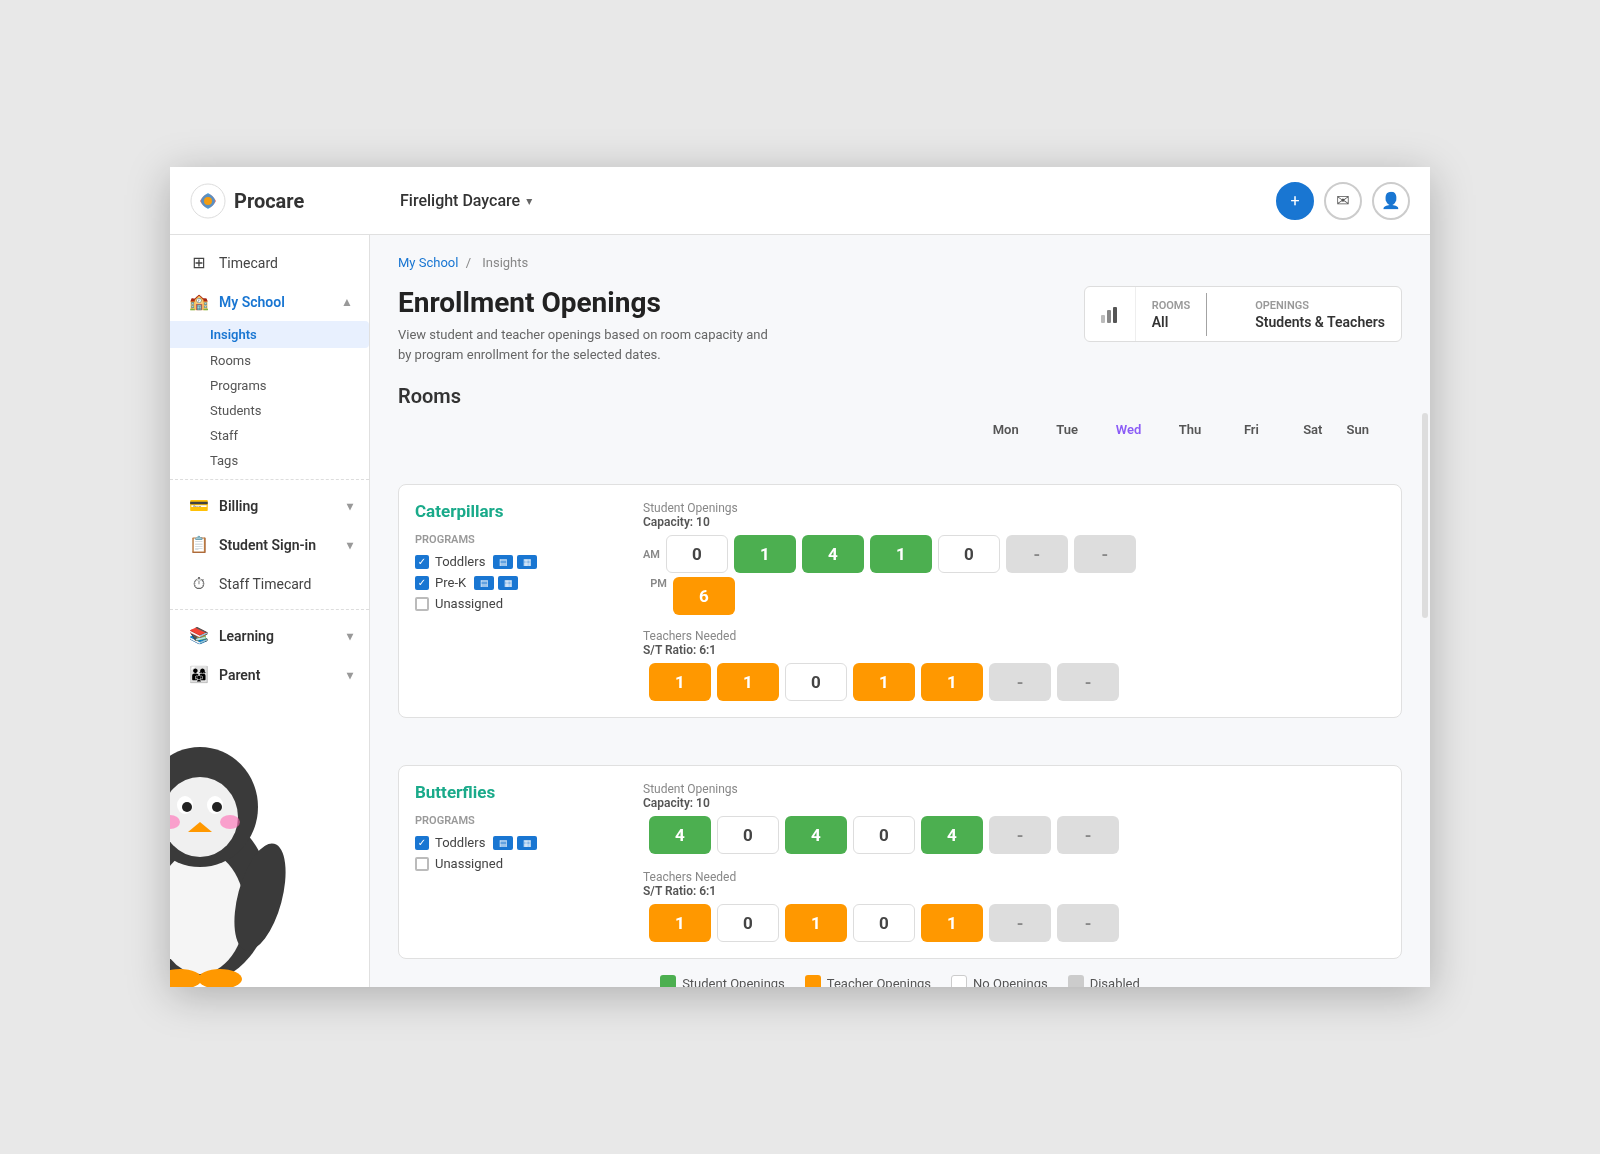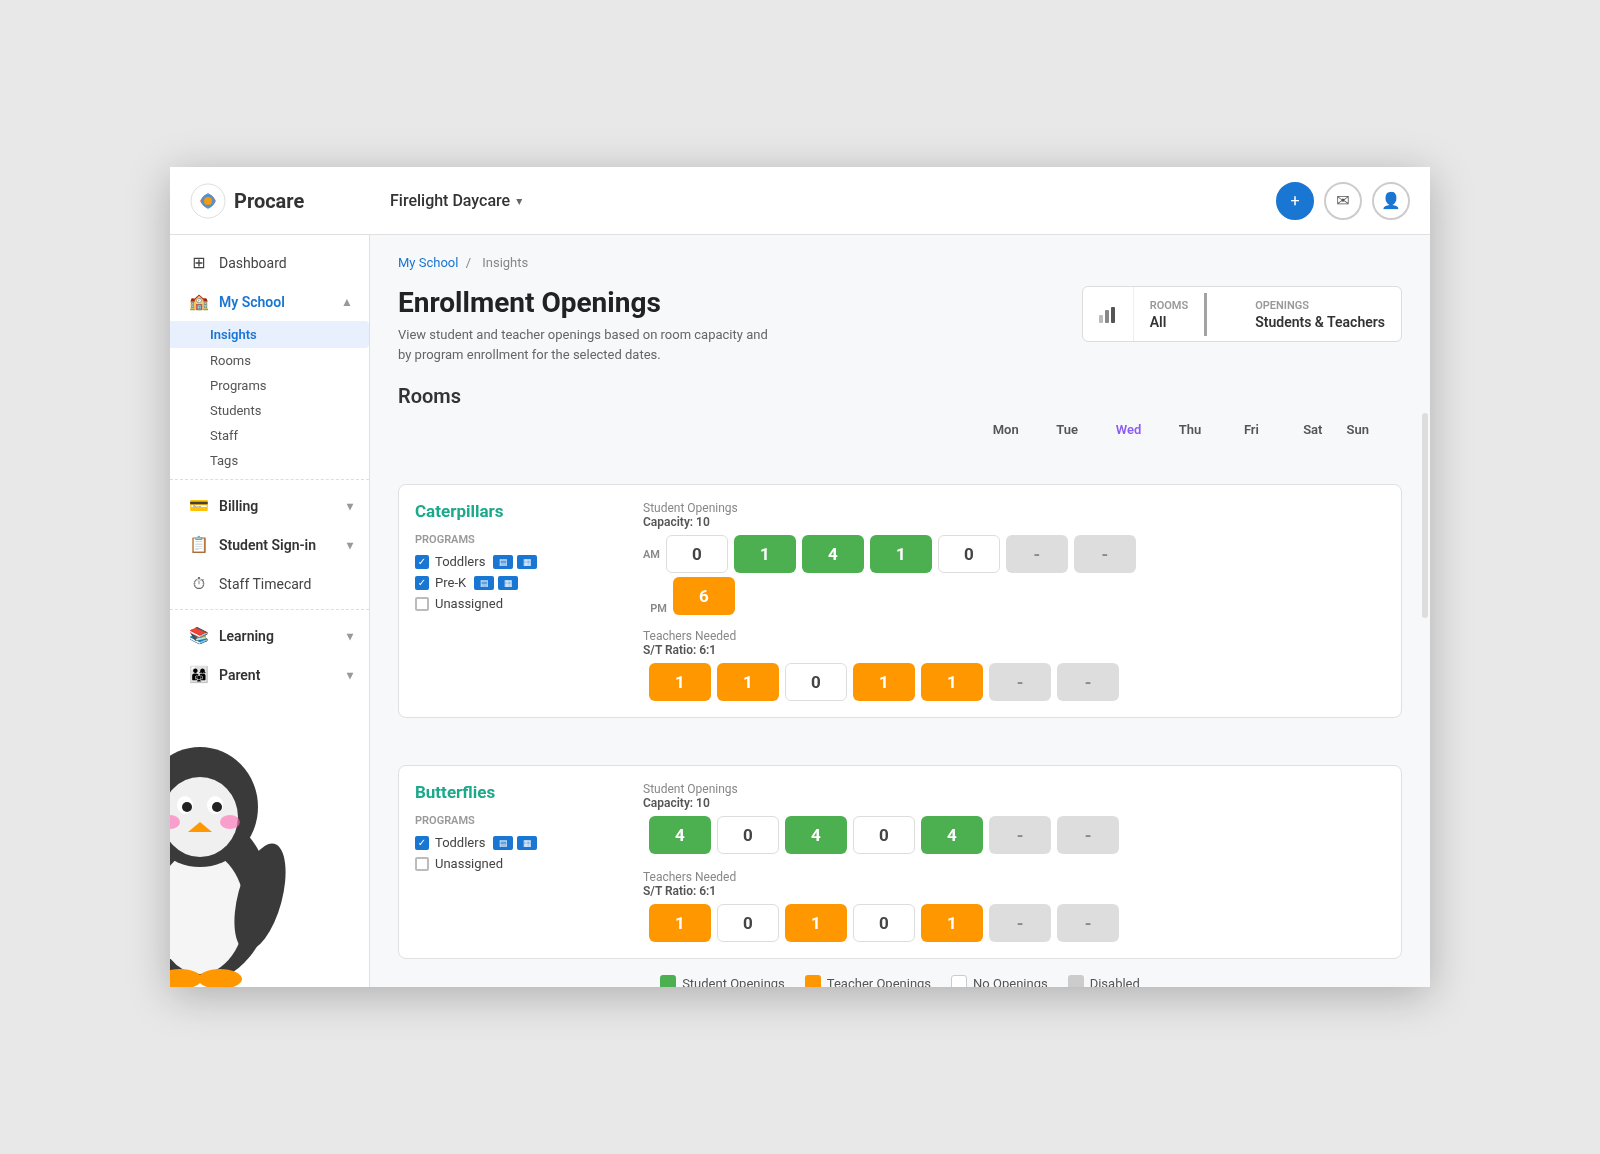--- a/index.html
+++ b/index.html
@@ -59,6 +59,7 @@
       font-weight: 500;
       color: #333;
       cursor: pointer;
+      margin-left: 10px;
     }
     .chevron-down {
       font-size: 12px;

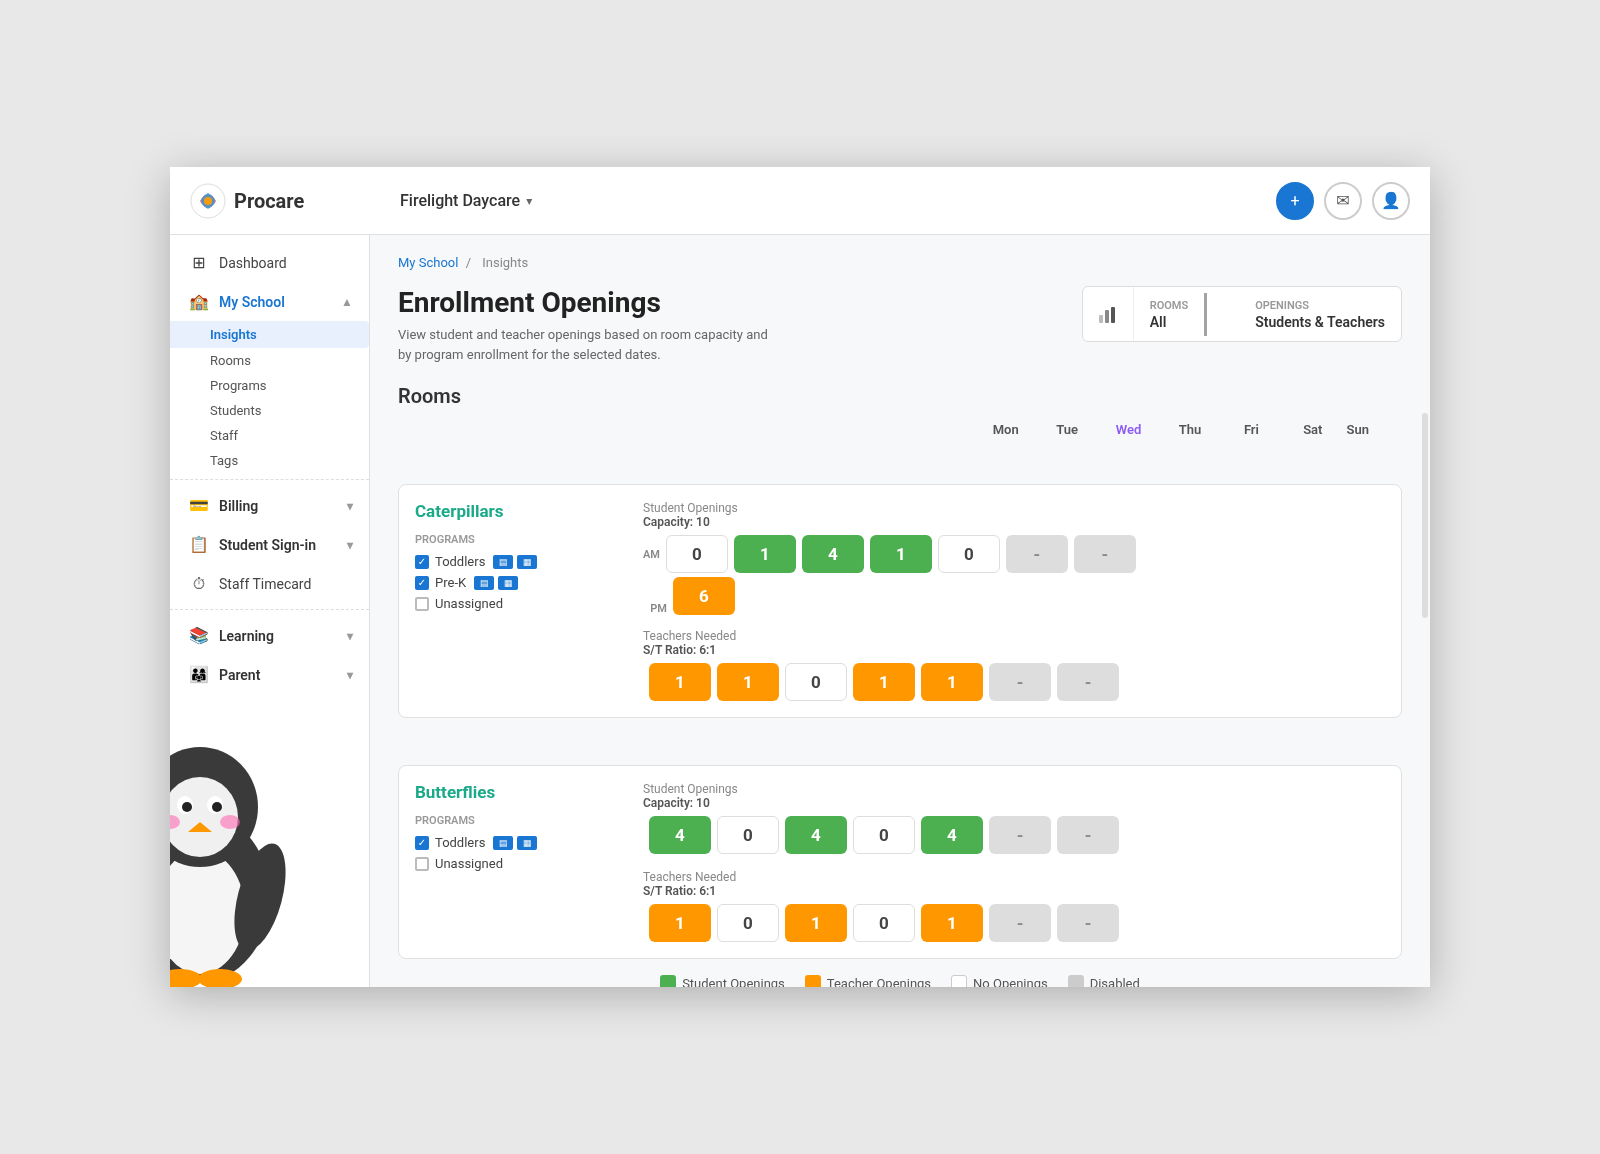--- a/index.html
+++ b/index.html
@@ -404,7 +404,7 @@
     <div class="sidebar">
       <div class="sidebar-item">
         <span class="sidebar-icon">⊞</span>
-        <span>Dashboard</span>
+        <span>Timecard</span>
       </div>
 
       <div class="sidebar-item parent expanded">

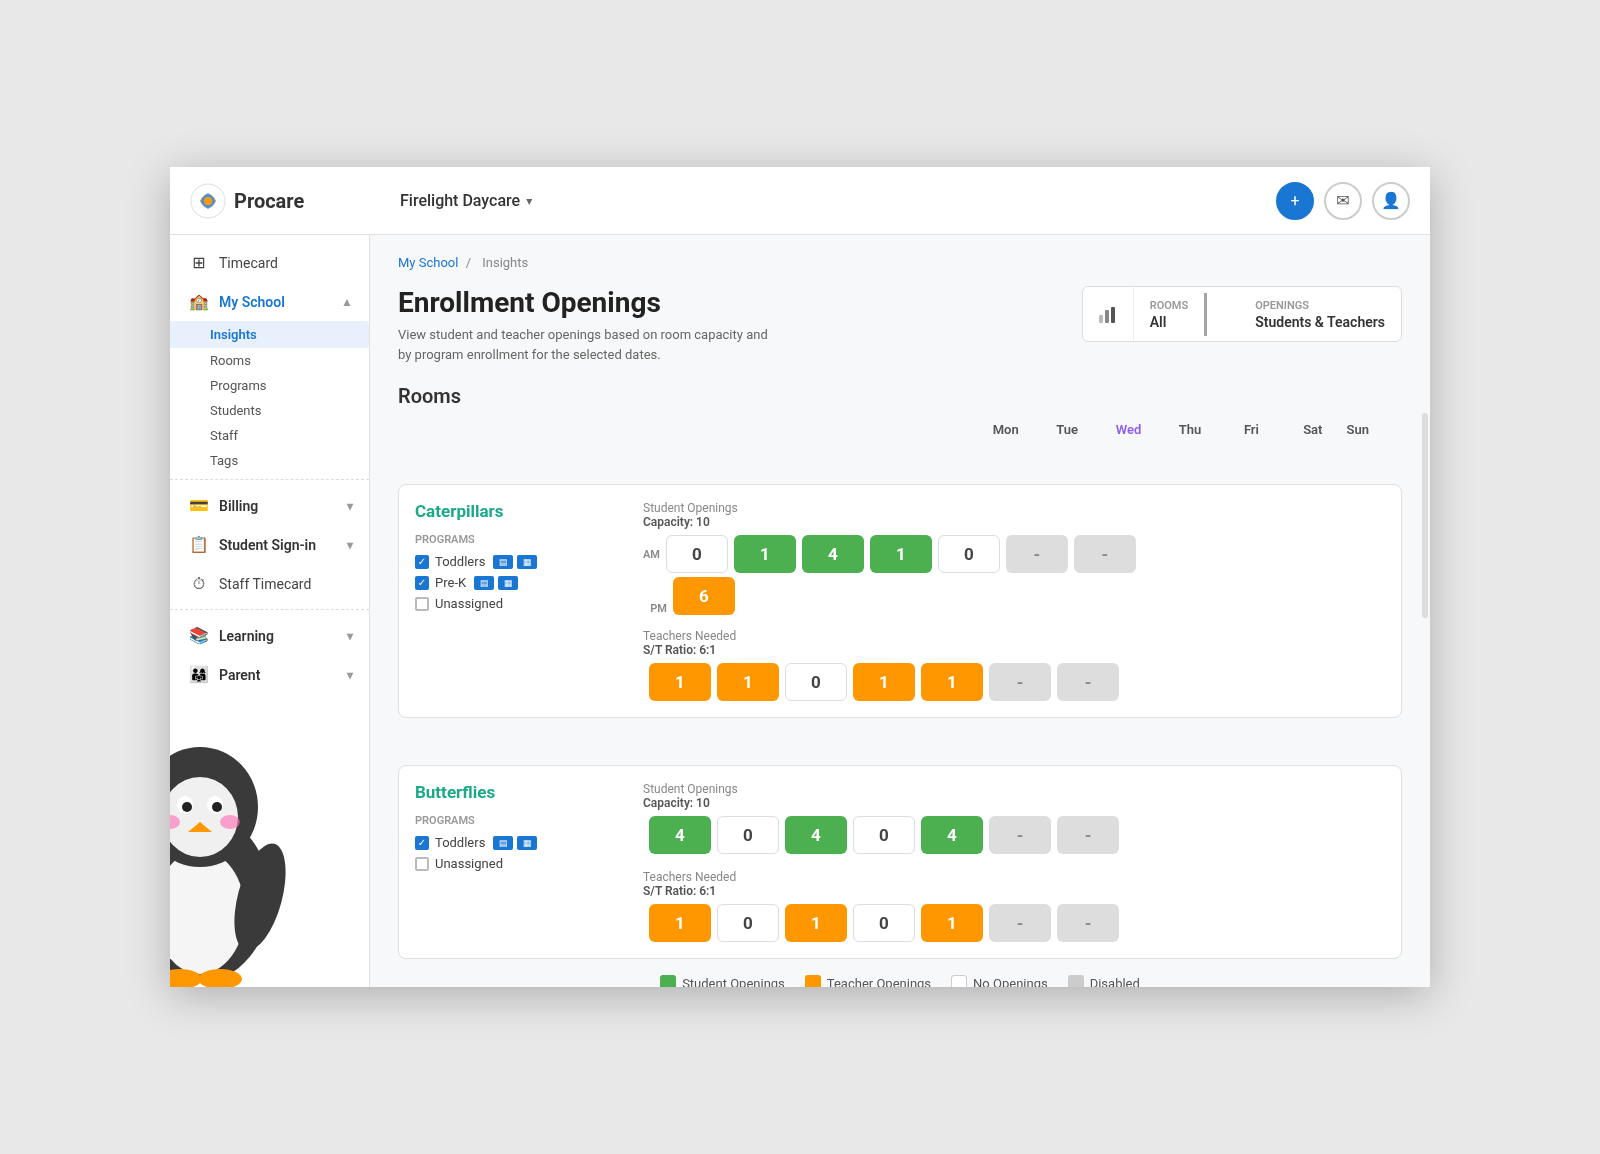--- a/index.html
+++ b/index.html
@@ -225,7 +225,7 @@
       cursor: pointer;
     }
     .filter-section + .filter-section {
-      border-left: 3px solid #a3a3a3;
+      border-left: 1px solid #a3a3a3;
       padding-left: 48px;
     }
     .filter-label {

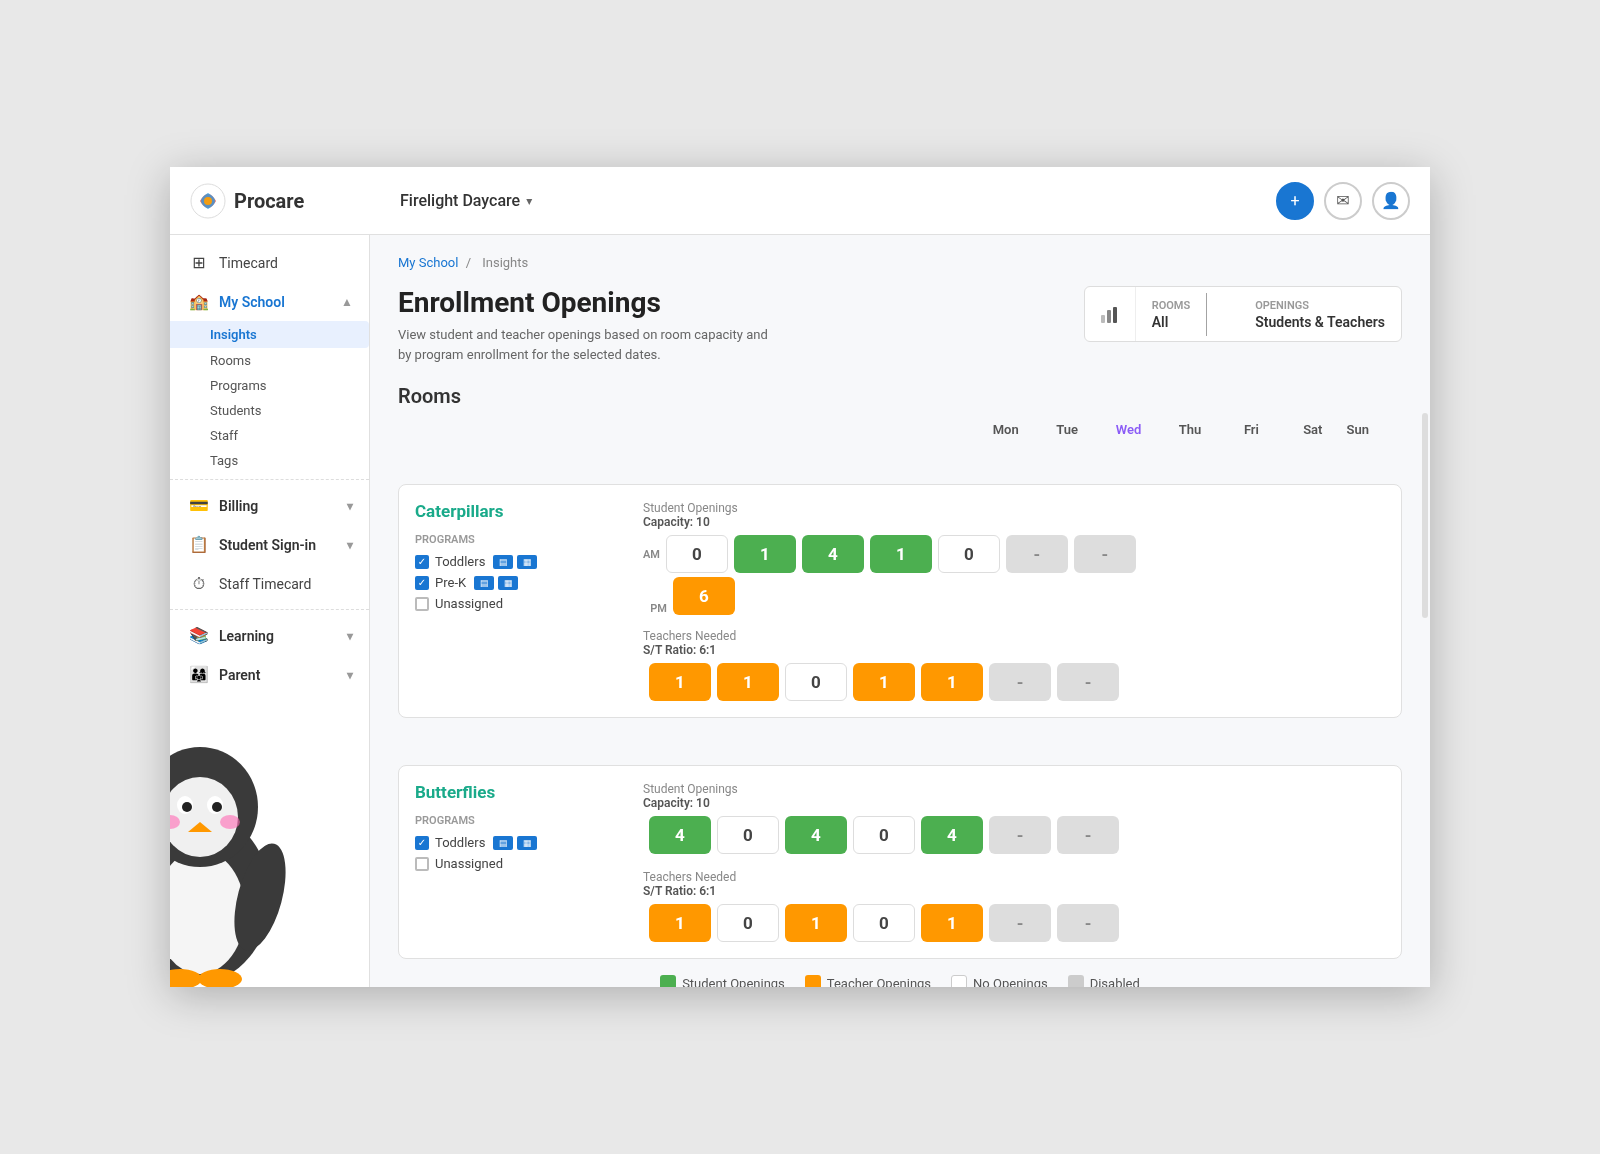--- a/index.html
+++ b/index.html
@@ -546,7 +546,7 @@
                   <div class="day-cell gray-cell" style="width:62px;height:38px;border-radius:6px;display:flex;align-items:center;justify-content:center;font-size:17px;font-weight:700;background:#ddd;color:#888;">-</div>
                 </div>
               </div>
-              <div style="display:flex;align-items:flex-end;gap:6px;">
+              <div style="display:flex;align-items:flex-start;gap:6px;">
                 <span style="font-size:11px;font-weight:600;color:#888;width:24px;text-align:right;">PM</span>
                 <div style="display:flex;gap:6px;">
                   <div class="day-cell orange" style="width:62px;height:38px;border-radius:6px;display:flex;align-items:center;justify-content:center;font-size:17px;font-weight:700;background:#ff9800;color:#fff;">6</div>

